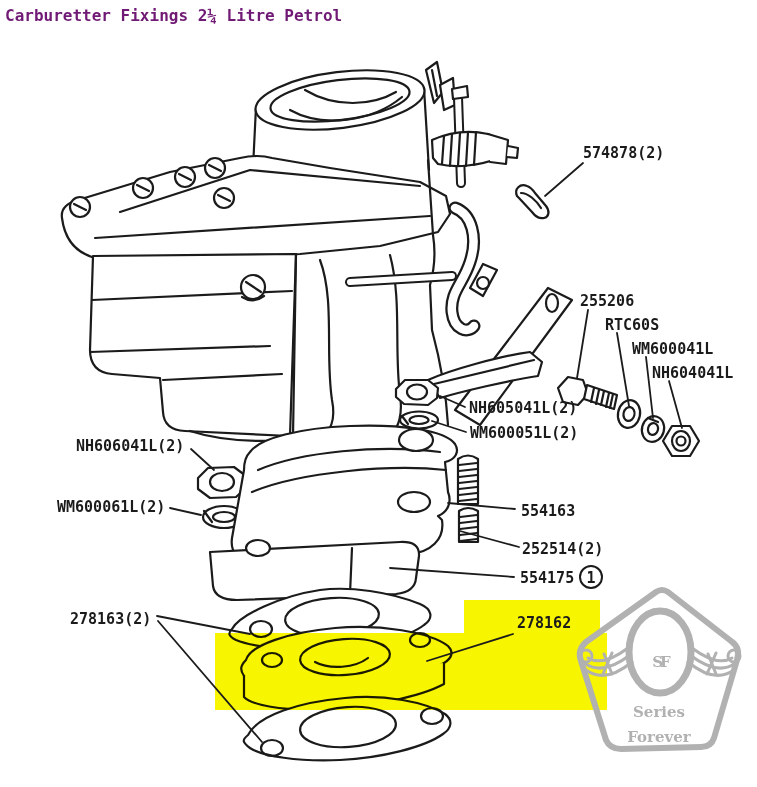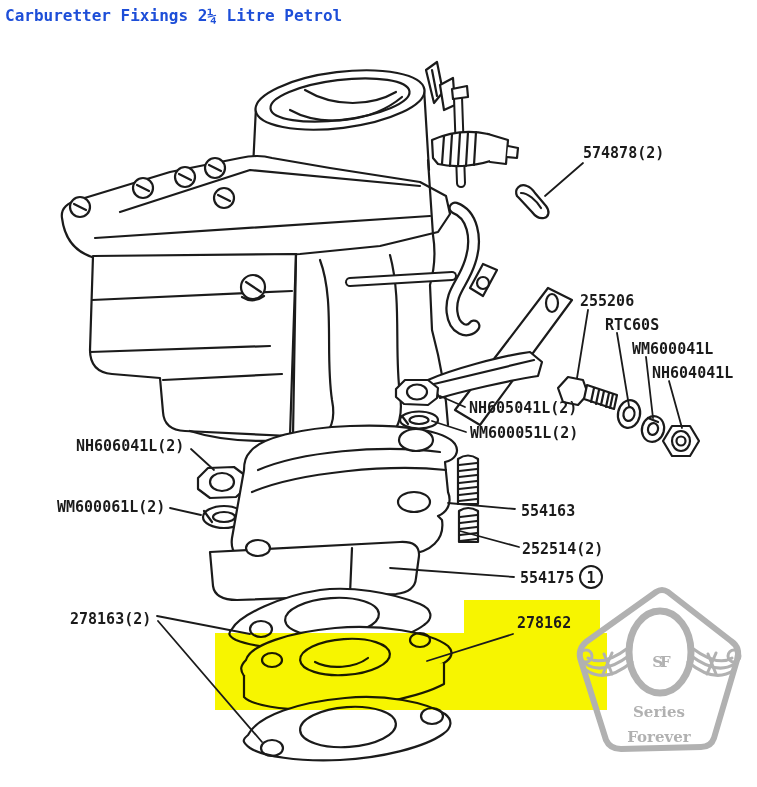--- a/index.html
+++ b/index.html
@@ -5,7 +5,7 @@
   html,body{margin:0;padding:0;background:#fff;}
   .page{position:relative;width:757px;height:787px;background:#fff;overflow:hidden;
         font-family:"DejaVu Sans Mono",monospace;}
-  .title{position:absolute;left:5px;top:6px;font-size:16px;font-weight:bold;color:#1d4ed8;
+  .title{position:absolute;left:5px;top:6px;font-size:16px;font-weight:bold;color:#701a75;
          letter-spacing:0px;white-space:pre;}
   svg{position:absolute;left:0;top:0;}
   svg text{font-family:"DejaVu Sans Mono",monospace;font-weight:bold;font-size:15px;}

